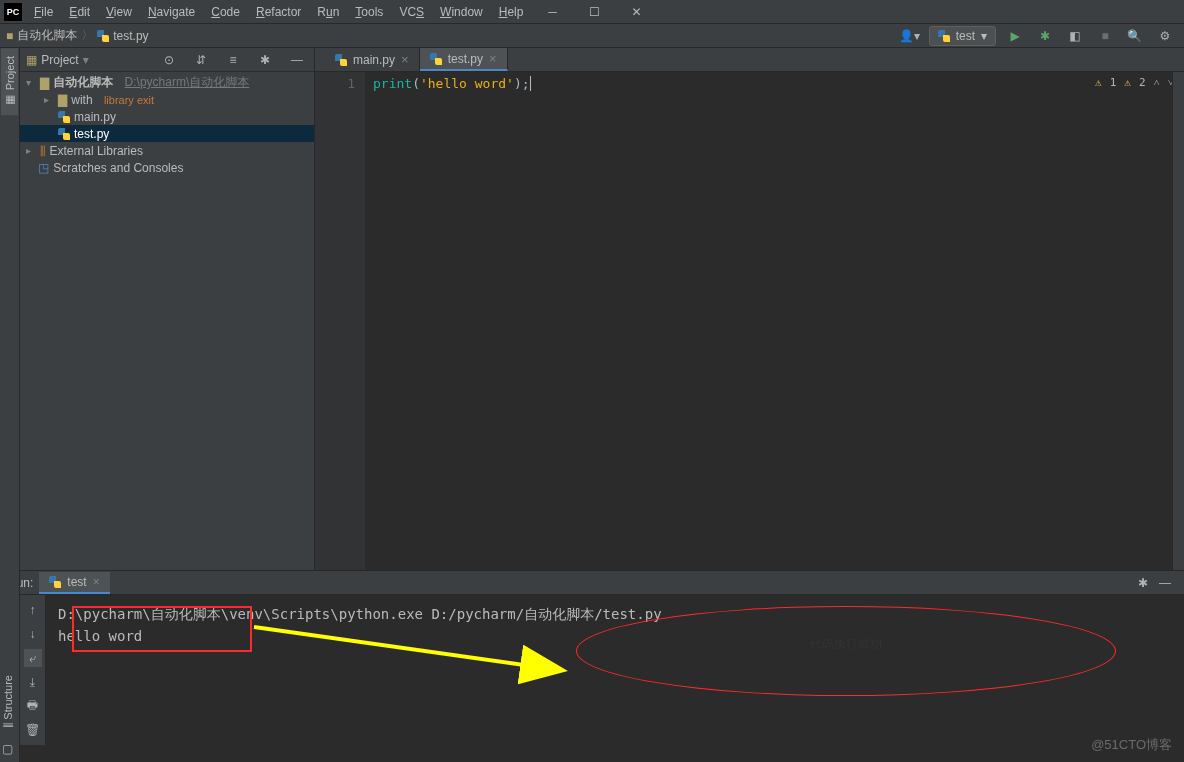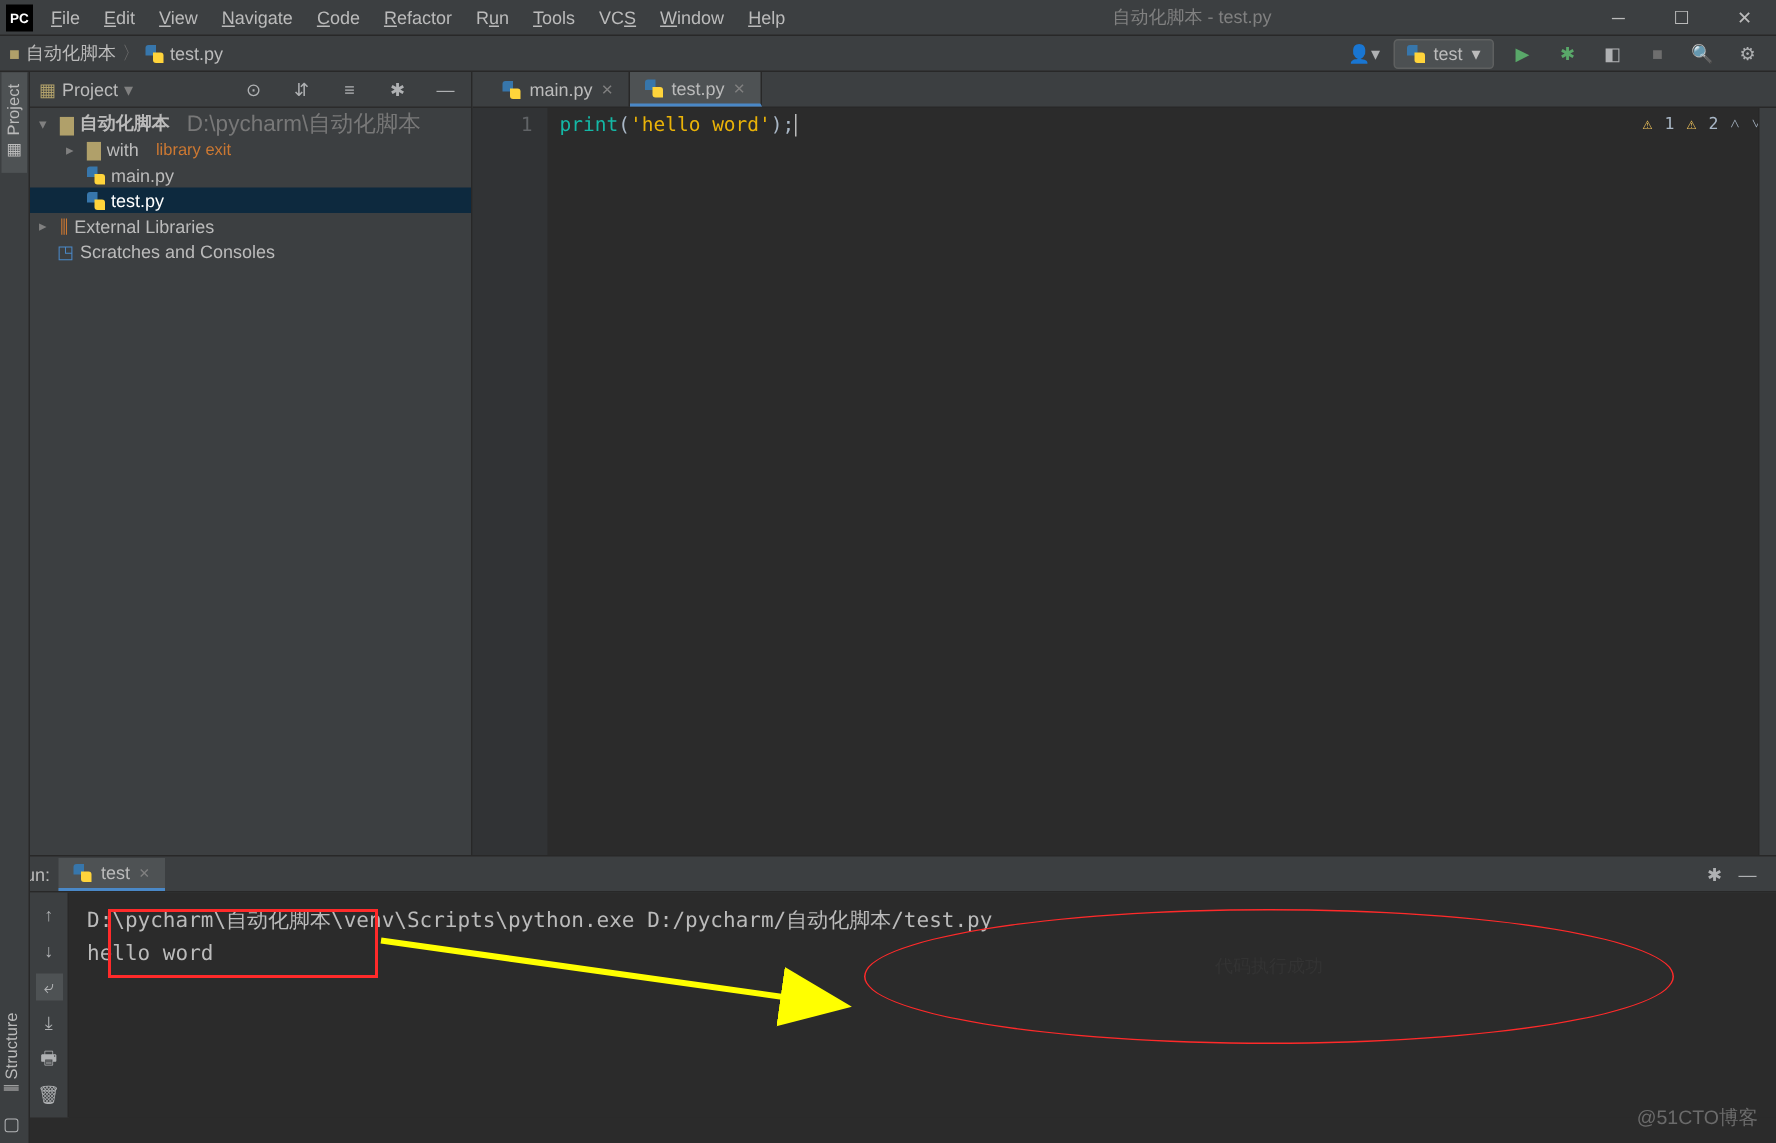--- a/index.html
+++ b/index.html
@@ -217,7 +217,6 @@
     <div class="menu-item"><u>W</u>indow</div>
     <div class="menu-item"><u>H</u>elp</div>
   </div>
-  <div class="title-center">自动化脚本 - test.py</div>
   <div class="window-controls">
     <div class="window-btn">─</div>
     <div class="window-btn">☐</div>

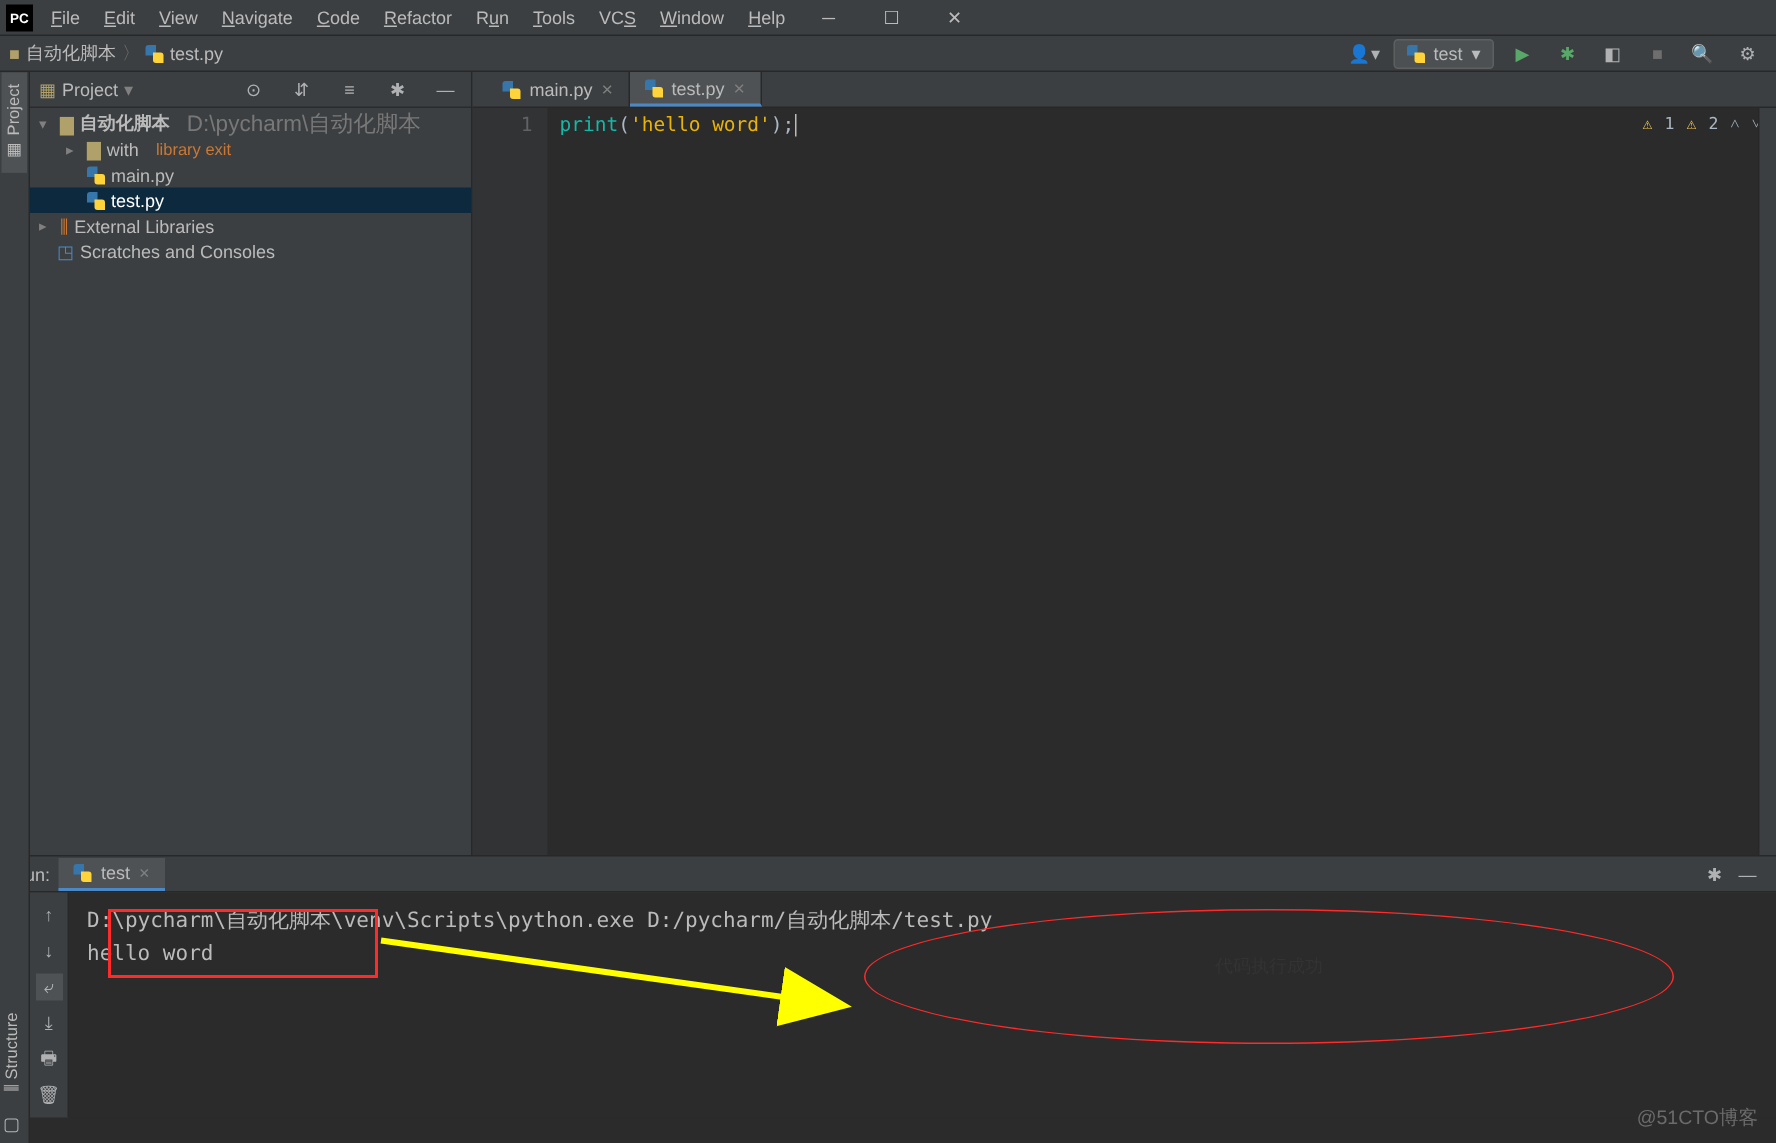--- a/index.html
+++ b/index.html
@@ -92,7 +92,7 @@
 .tree-row.selected { background: #0d293e; color: #fff; }
 .tree-arrow { width: 10px; color: #808080; font-size: 10px; }
 .lib-tag { color: #cc7832; font-size: 11px; }
-.path-hint { color: #787878; font-size: 15px; }
+.path-hint { color: #787878; font-size: 12px; text-decoration: underline; }
 
 .editor-area { flex: 1; display: flex; flex-direction: column; background: #2b2b2b; }
 .editor-tabs {

